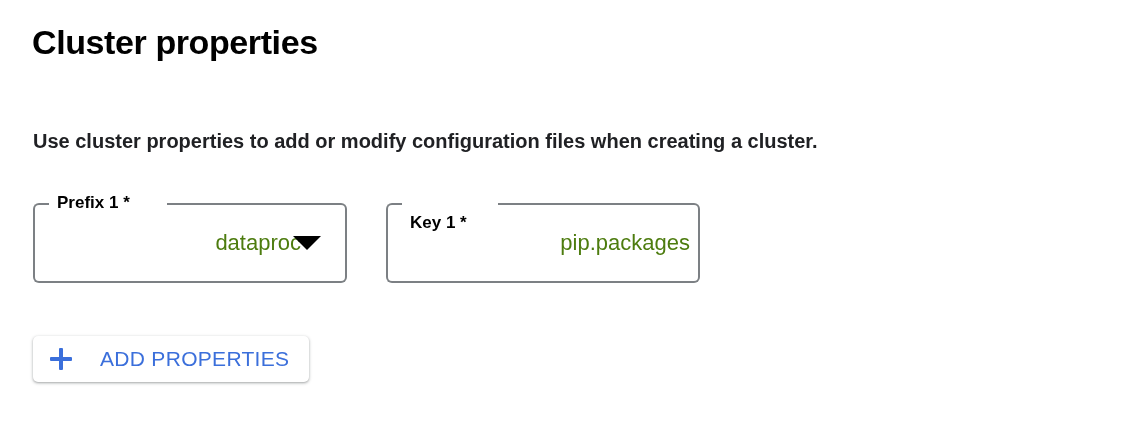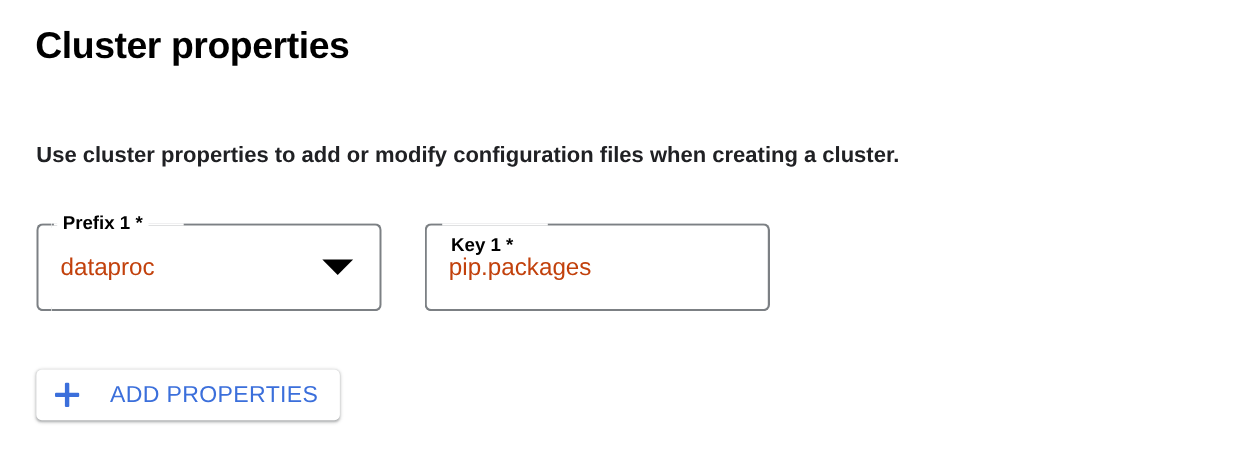--- a/index.html
+++ b/index.html
@@ -124,9 +124,10 @@
     font-size: 22px;
     line-height: 32px;
     font-weight: 400;
-    color: #c2410c;
+    color: #4d7c0f;
     white-space: nowrap;
     overflow: hidden;
+    text-align: right;
   }
   .field.f2 .field-value,
   .field.f3 .field-value { right: 10px; }

